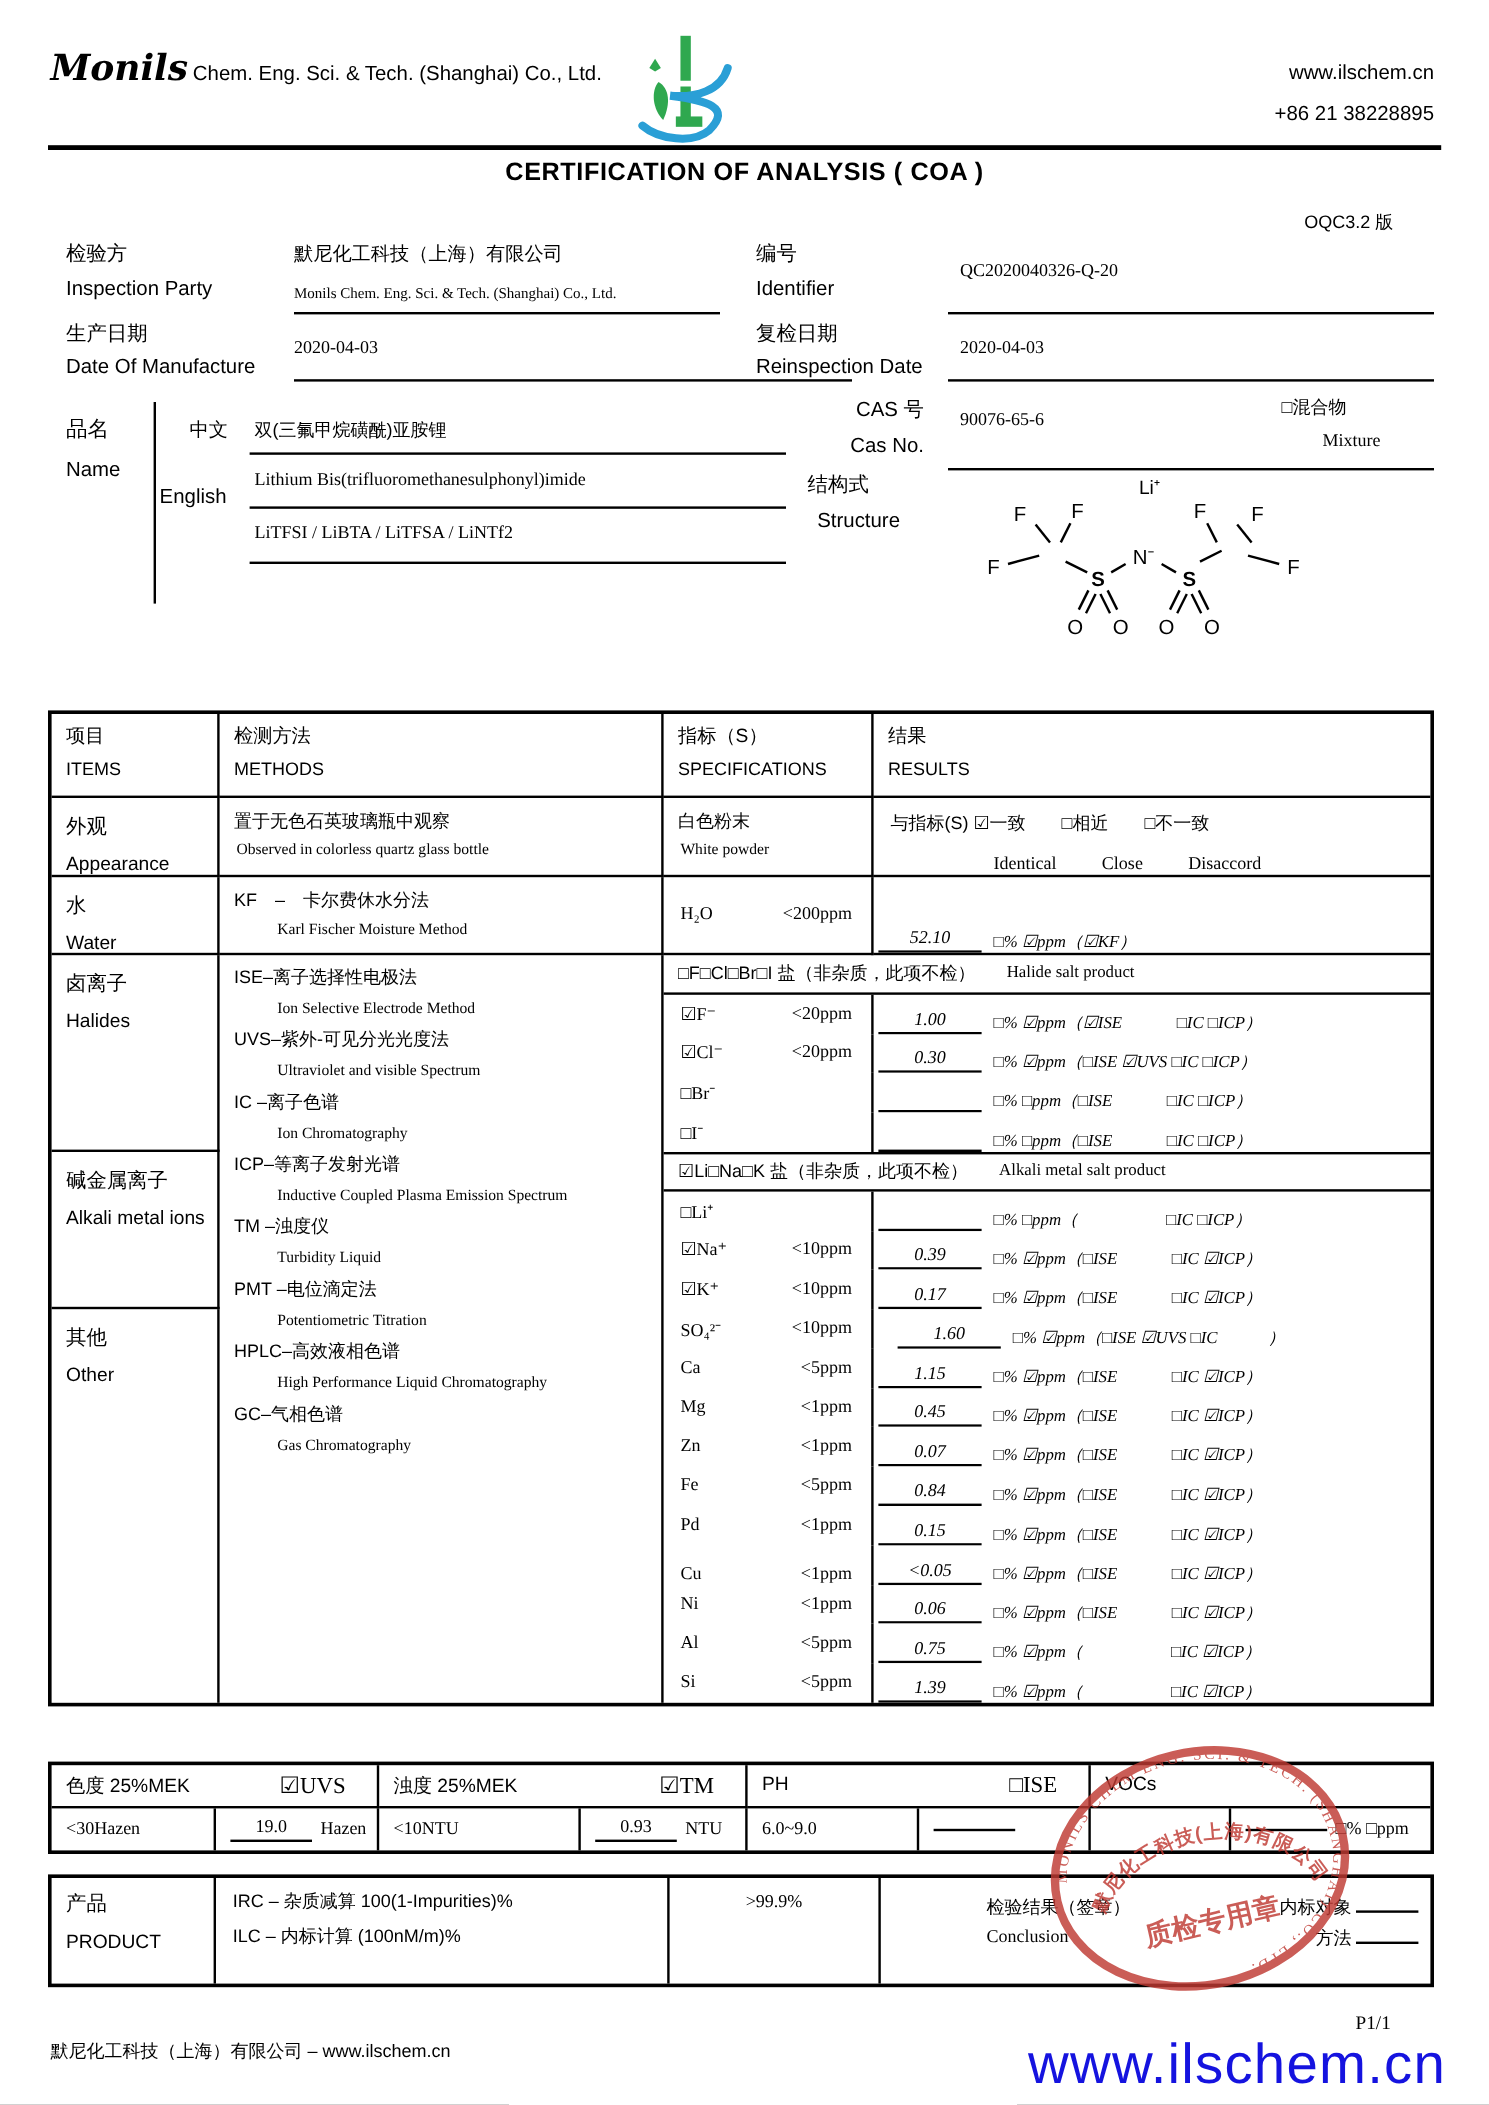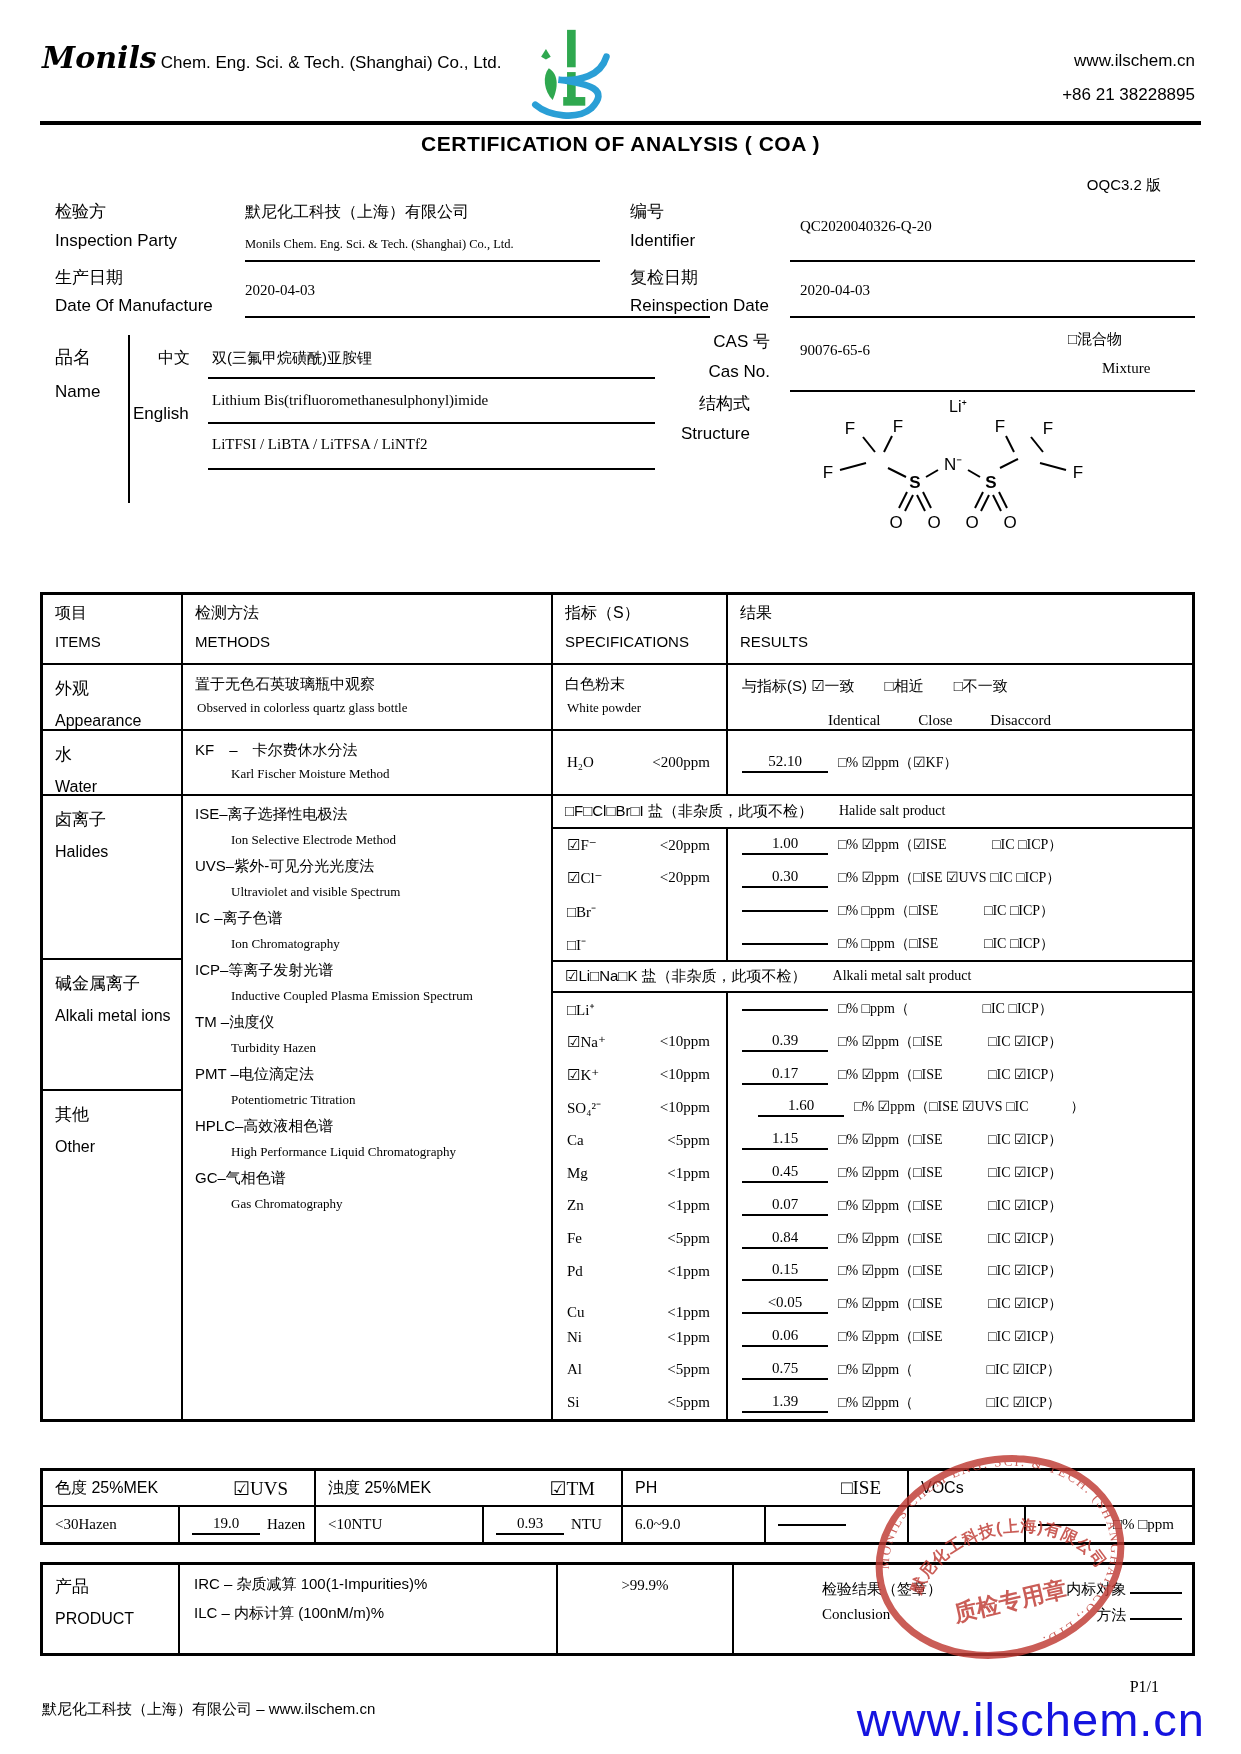--- a/index.html
+++ b/index.html
@@ -151,7 +151,7 @@
   <div class="abs serif" style="left:1102px;top:360px;font-size:15px">Mixture</div>
   <div class="ul-line" style="left:790px;top:390px;width:405px"></div>
 
-  <div class="abs" style="left:580px;top:392px;width:170px;text-align:right;font-size:17px">结构式</div>
+  <div class="abs" style="left:554px;top:392px;width:170px;text-align:right;font-size:17px">结构式</div>
   <div class="abs" style="left:580px;top:424px;width:170px;text-align:right;font-size:17px">Structure</div>
 
   <svg class="abs struct-svg" style="left:800px;top:386px" width="310" height="150" viewBox="0 0 310 150">

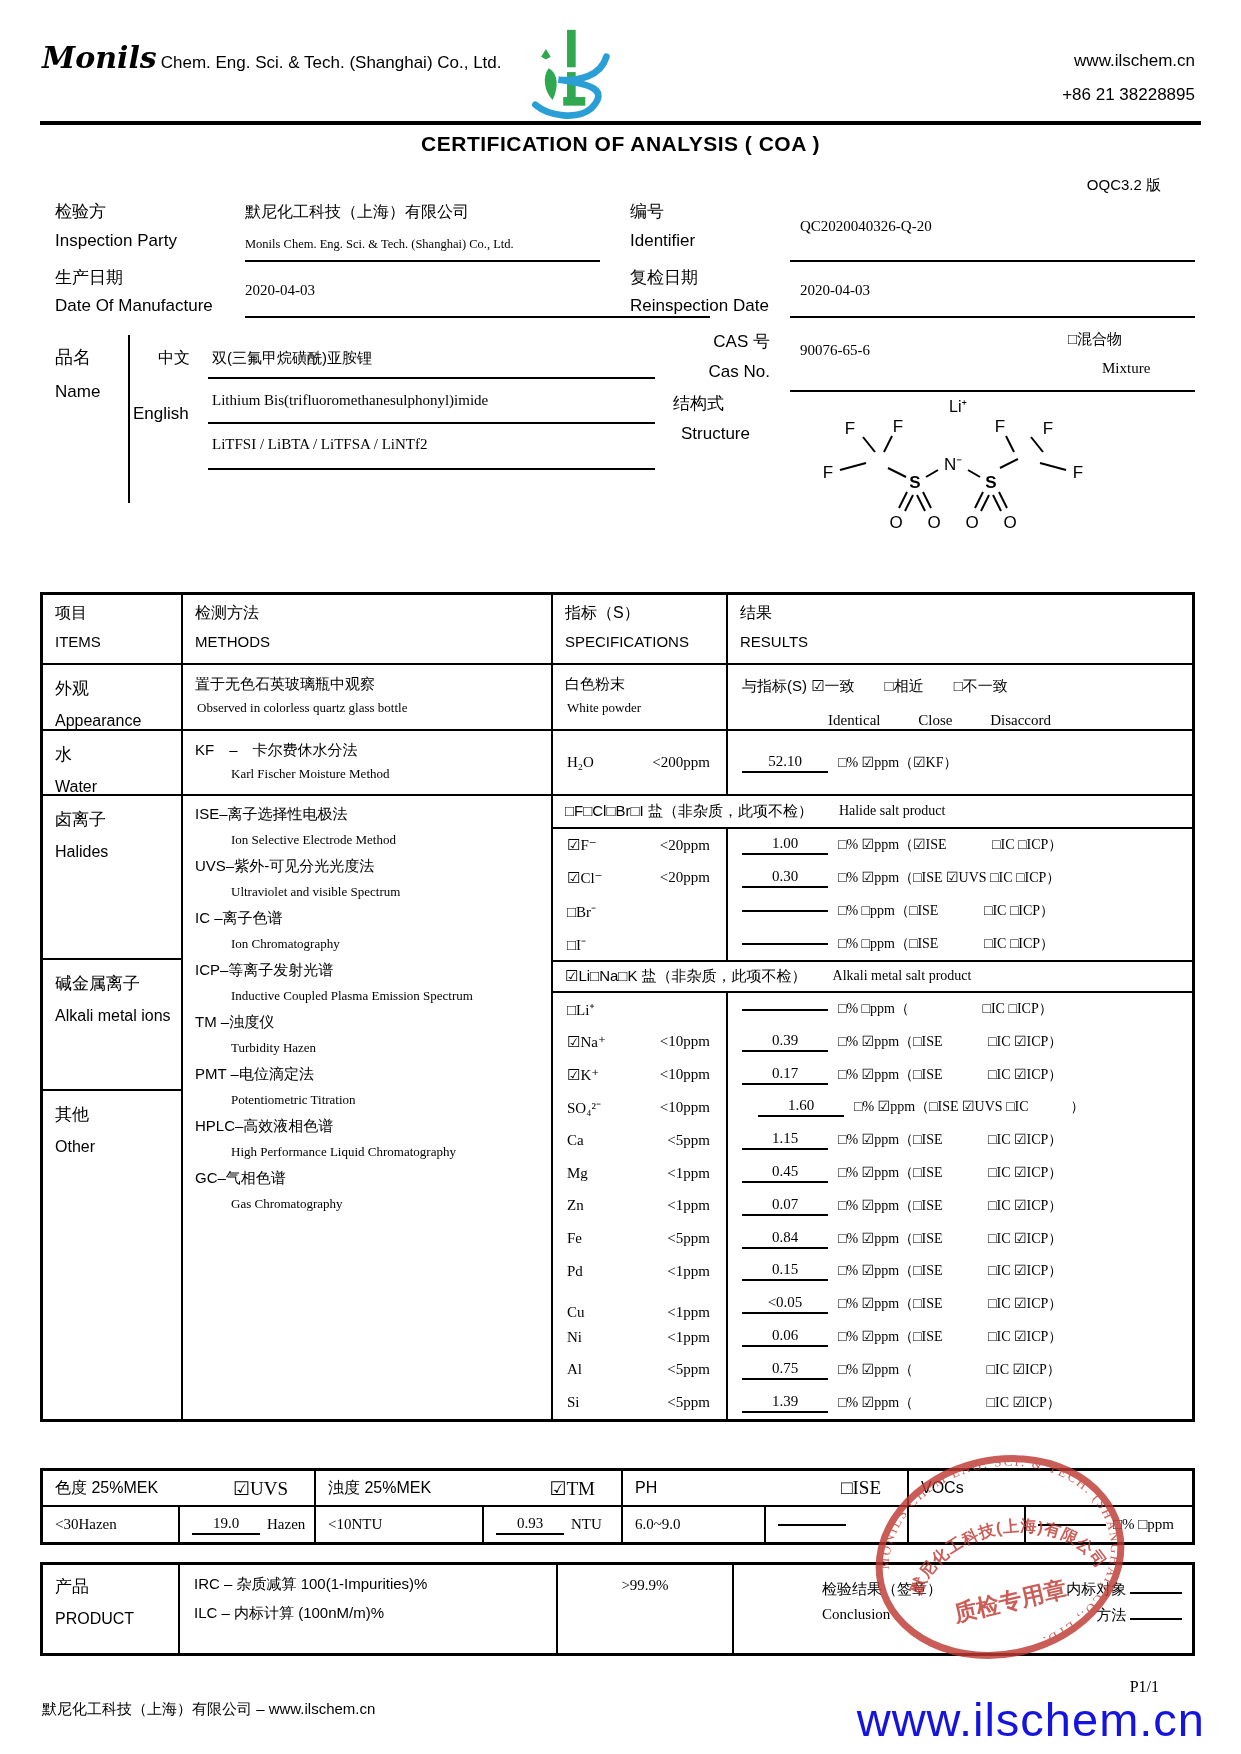--- a/index.html
+++ b/index.html
@@ -44,8 +44,8 @@
   .methods-big .m-en{margin-top:8px;margin-bottom:9px;}
   .spec-cell{display:flex;align-items:center;justify-content:space-between;
              padding:0 16px 0 14px;font-family:"Liberation Serif",serif;font-size:15px;}
-  .res-cell{display:flex;align-items:center;padding-left:14px;
-            font-family:"Liberation Serif",serif;font-size:14px;white-space:nowrap;}
+  .res-cell{display:flex;align-items:flex-end;padding-left:4px;
+            font-family:"Liberation Serif",serif;font-size:14px;white-space:nowrap;font-style:italic;}
   .res-cell .flags{margin-left:10px;}
   .band{display:flex;align-items:center;padding-left:12px;white-space:nowrap;}
   .band-zh{font-size:15px;}

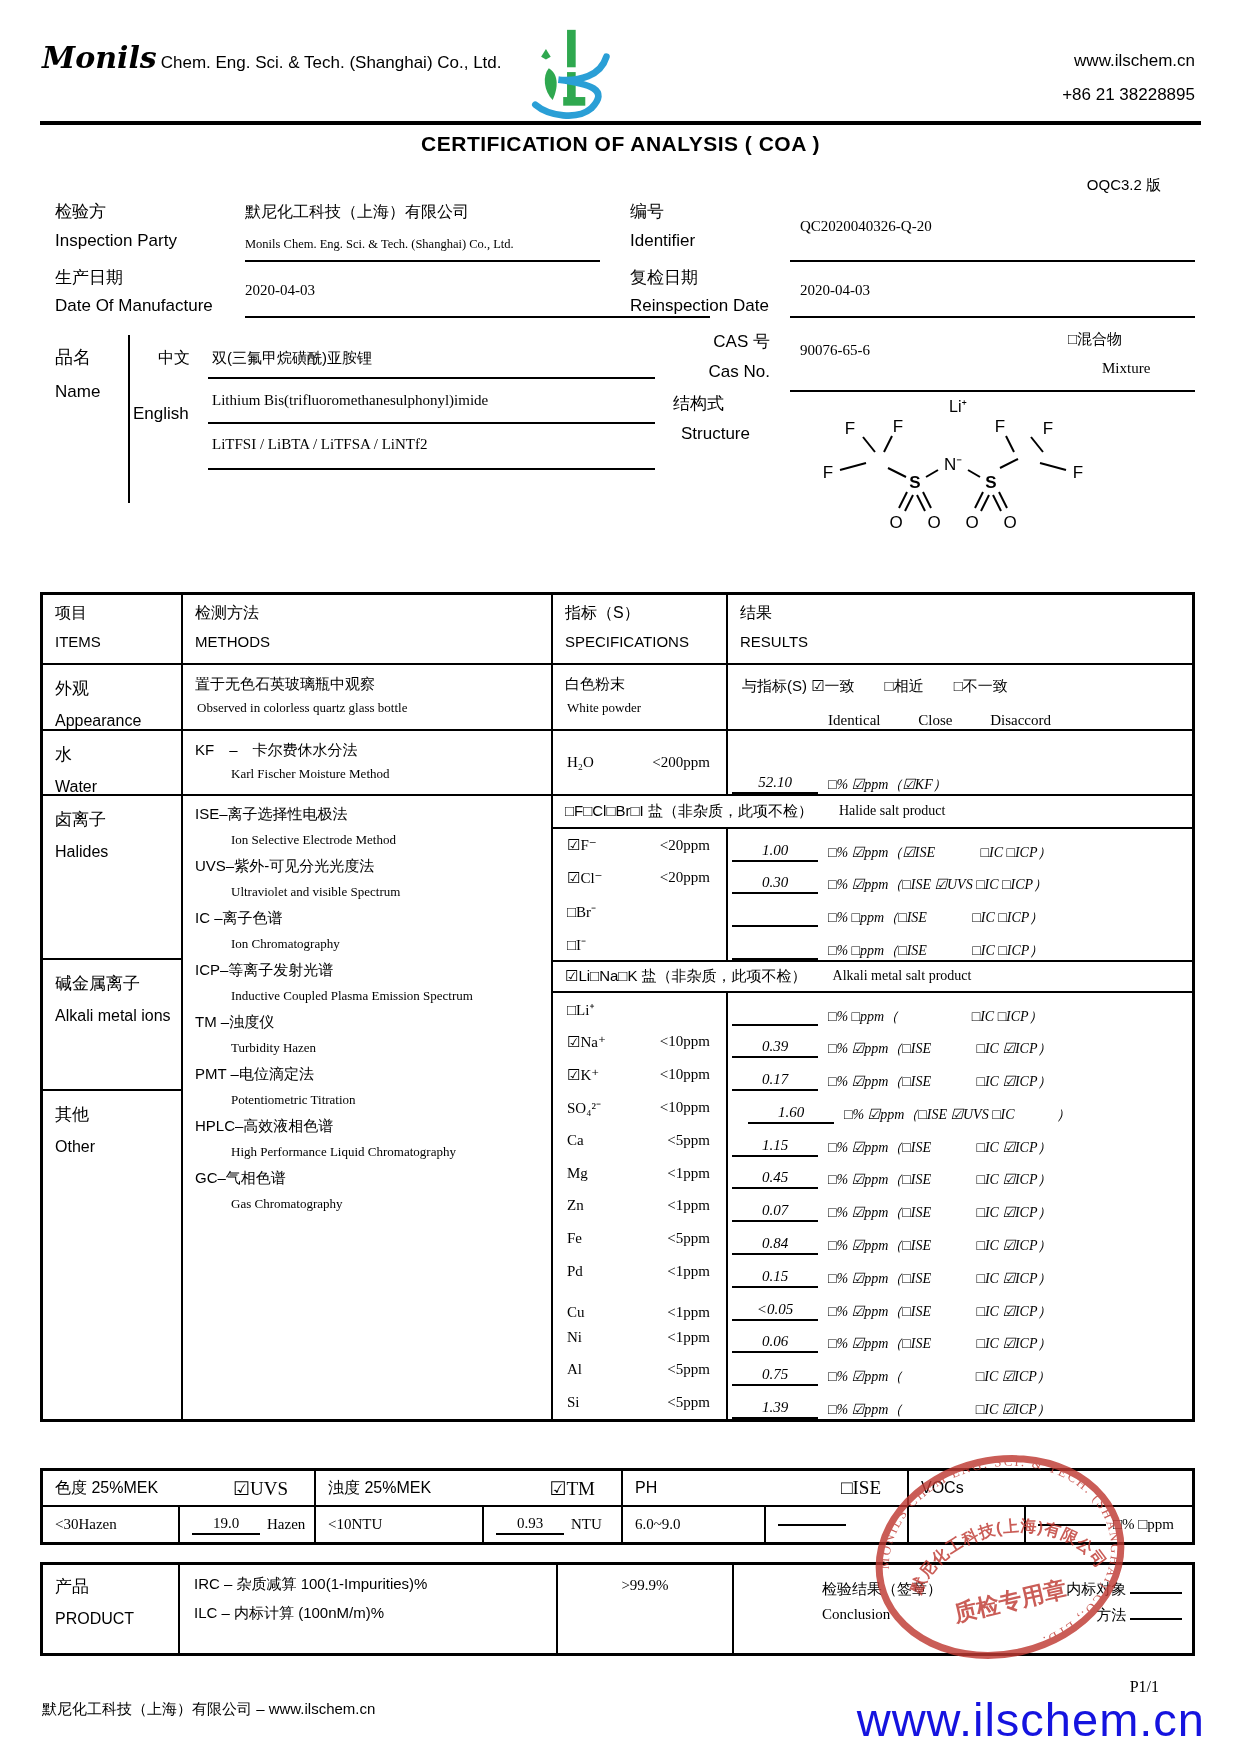--- a/index.html
+++ b/index.html
@@ -267,7 +267,7 @@
         <div class="m-zh">ICP–等离子发射光谱</div>
         <div class="m-en">Inductive Coupled Plasma Emission Spectrum</div>
         <div class="m-zh">TM –浊度仪</div>
-        <div class="m-en">Turbidity Hazen</div>
+        <div class="m-en">Turbidity Liquid</div>
         <div class="m-zh">PMT –电位滴定法</div>
         <div class="m-en">Potentiometric Titration</div>
         <div class="m-zh">HPLC–高效液相色谱</div>

